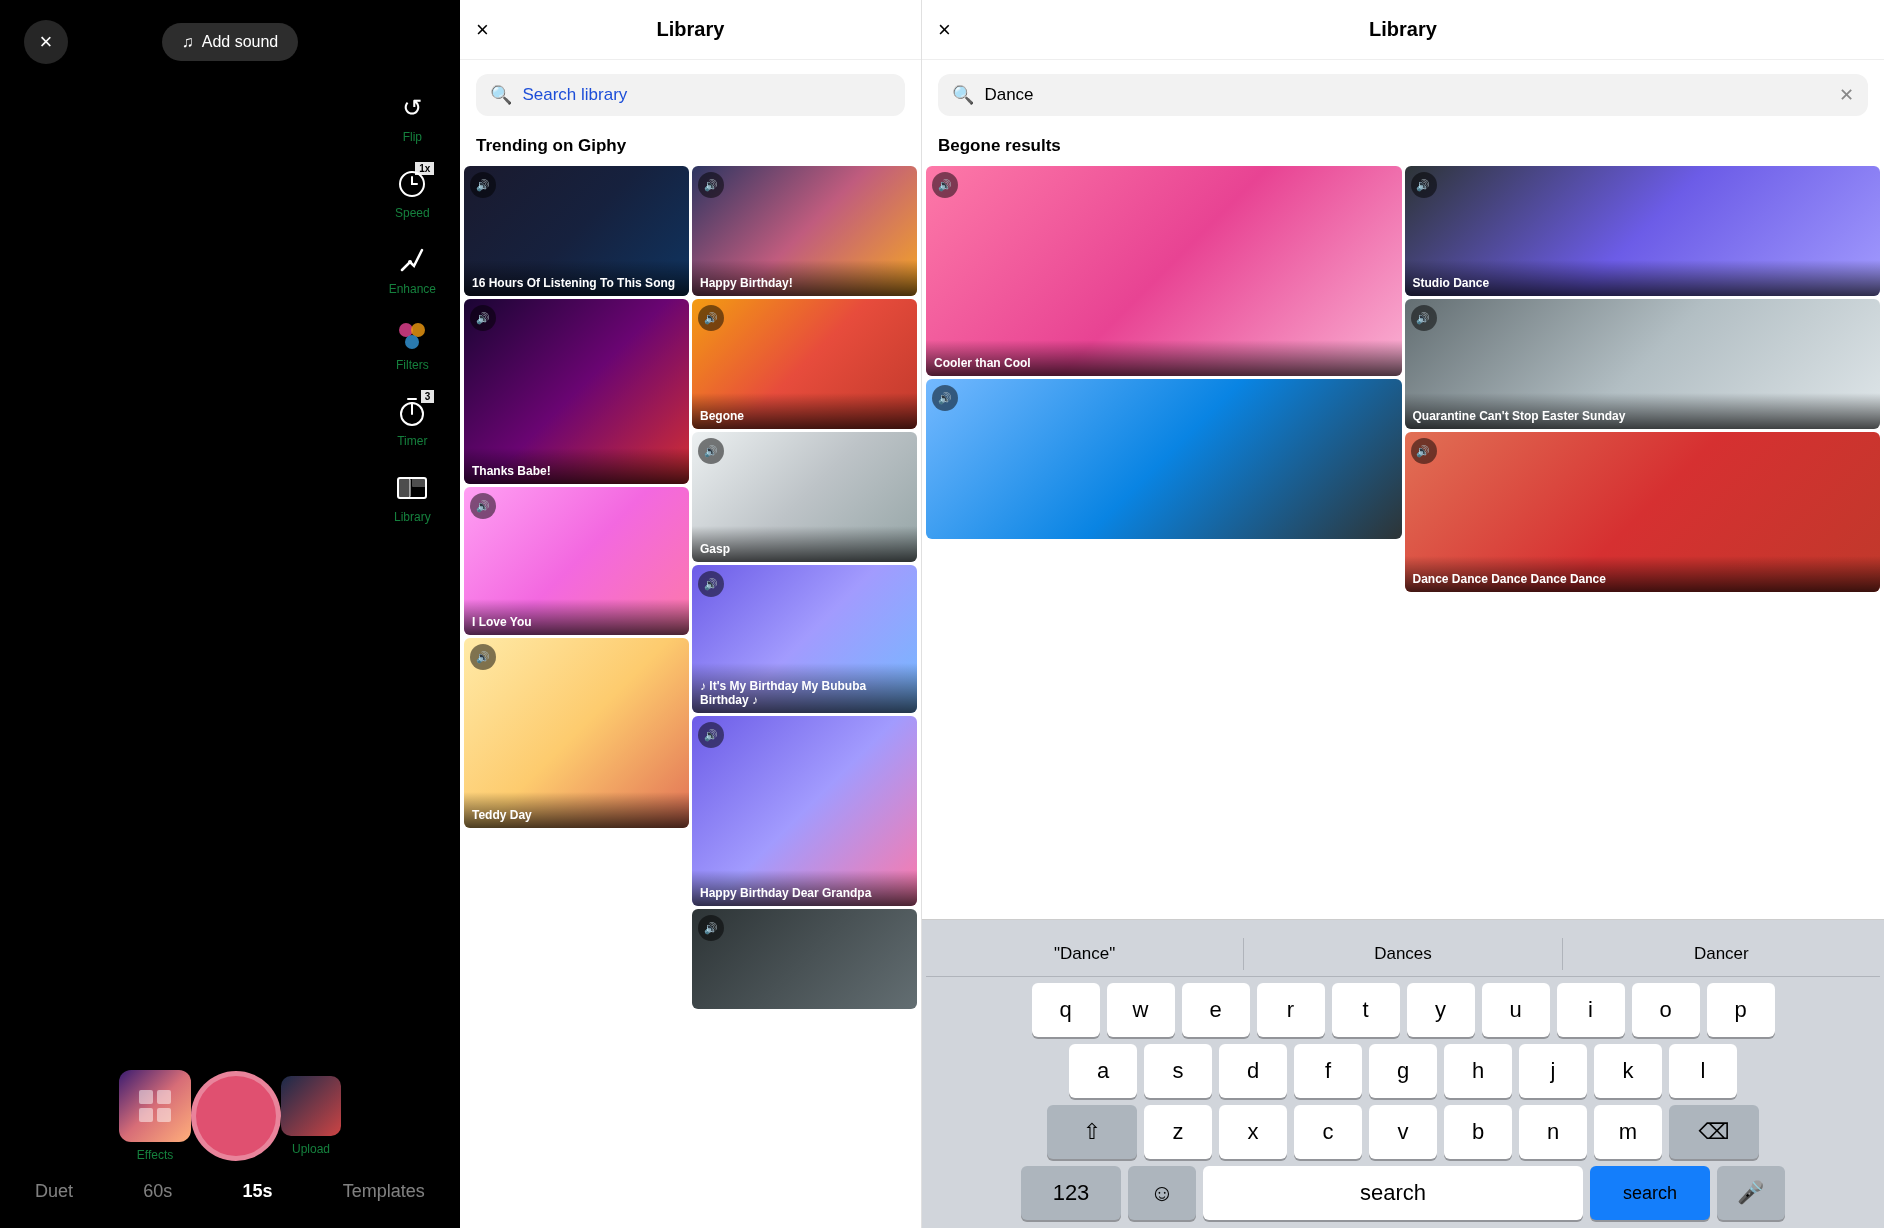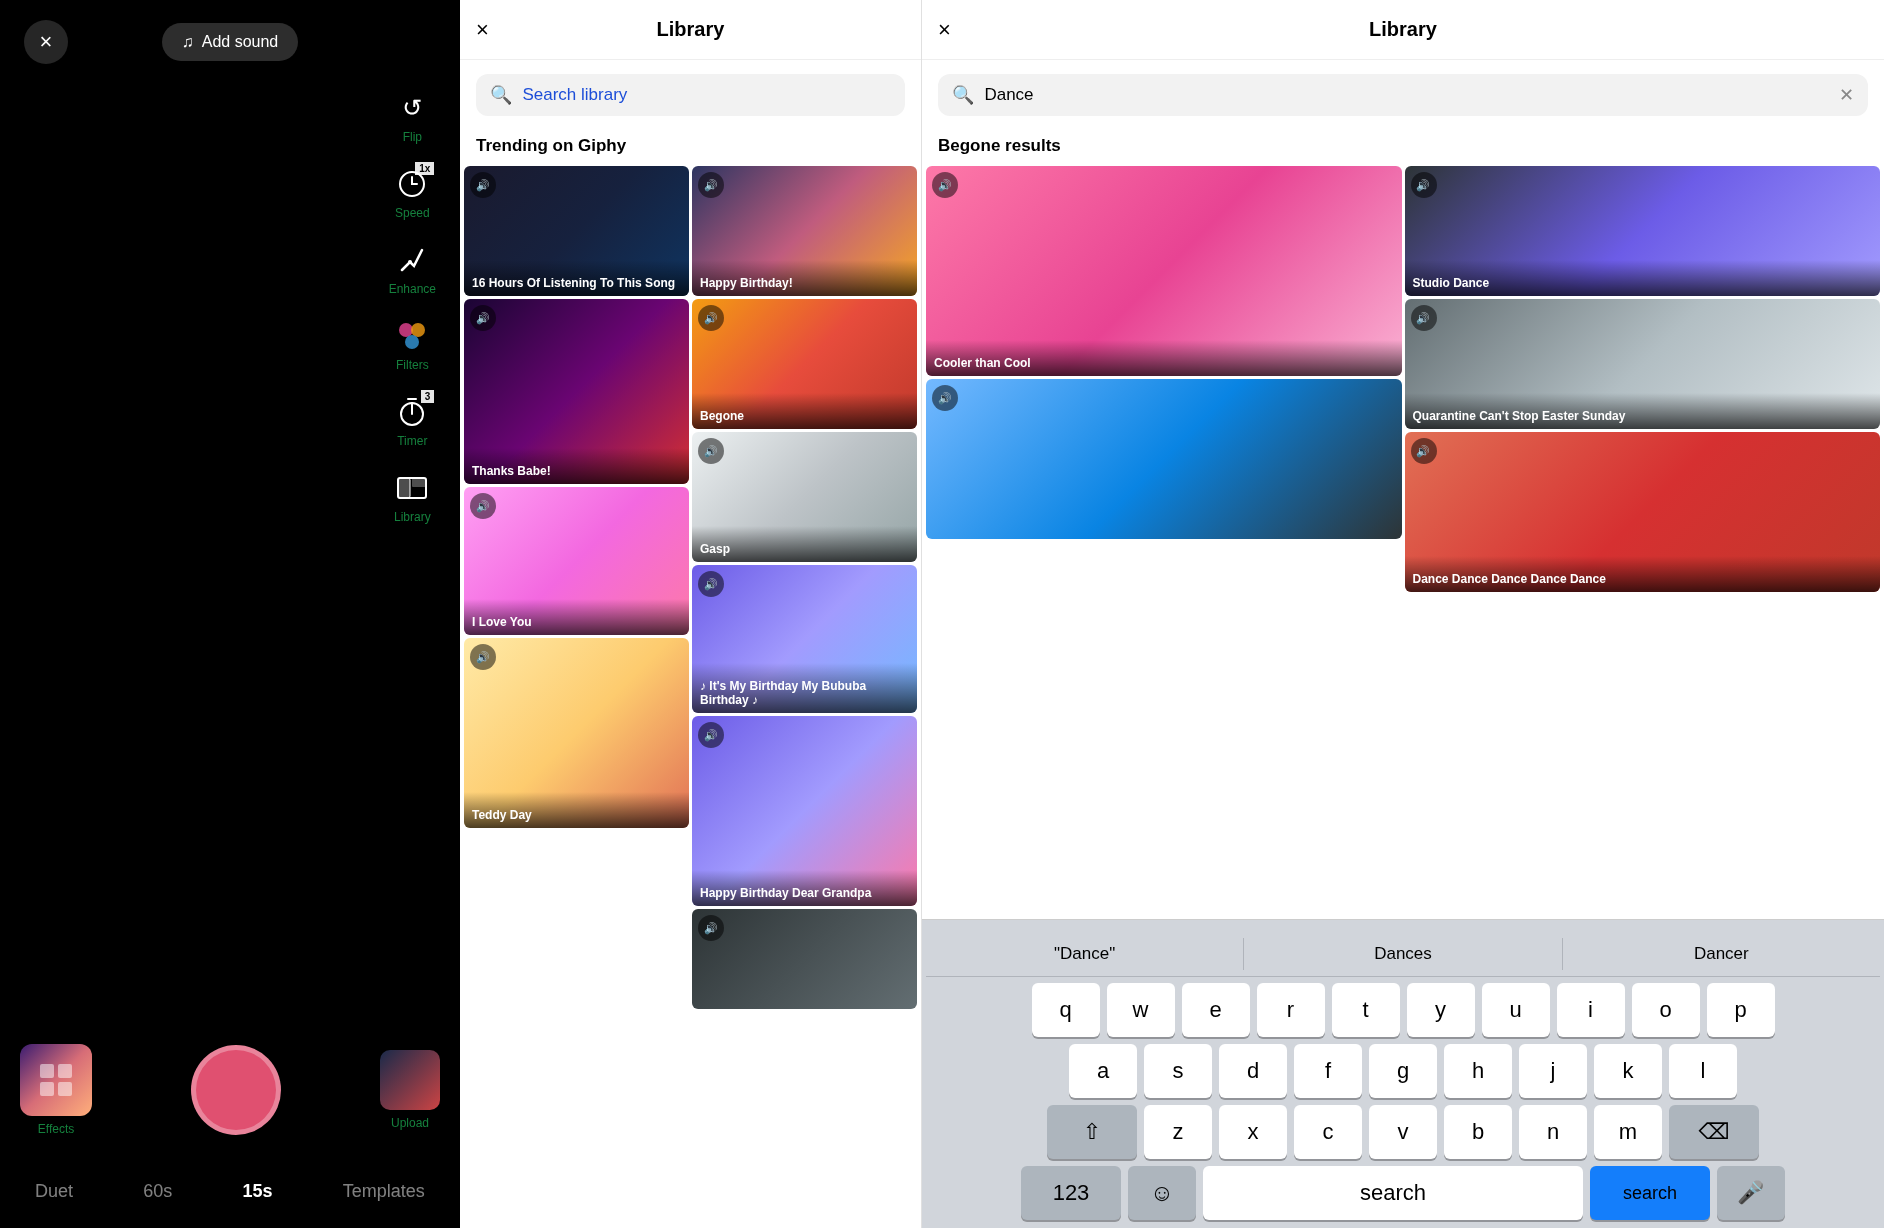--- a/index.html
+++ b/index.html
@@ -91,13 +91,12 @@
     }
     .bottom-area {
       position: absolute;
-      bottom: 92px;
+      bottom: 66px;
       left: 0; right: 0;
       display: flex;
       align-items: center;
-      justify-content: space-between;
+      justify-content: center;
       padding: 0 20px;
-      gap: 27px;
     }
     .bottom-item {
       display: flex;

